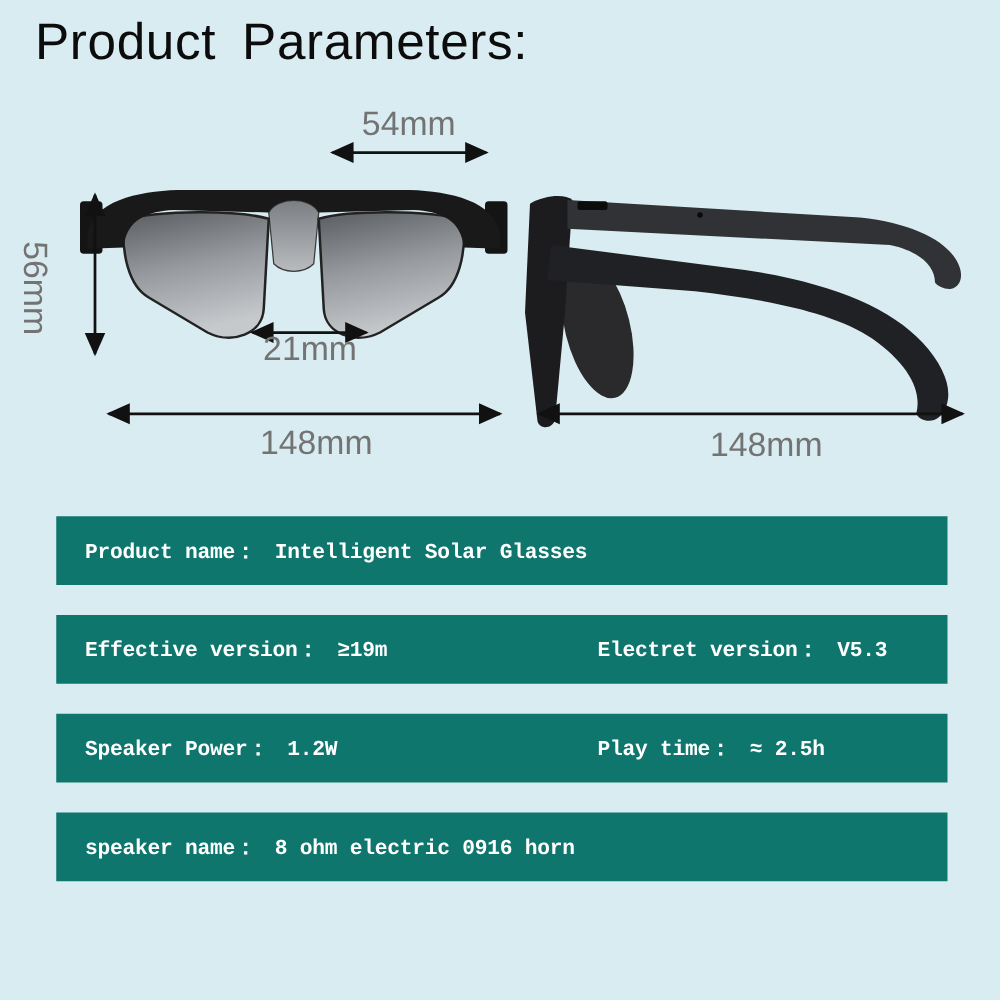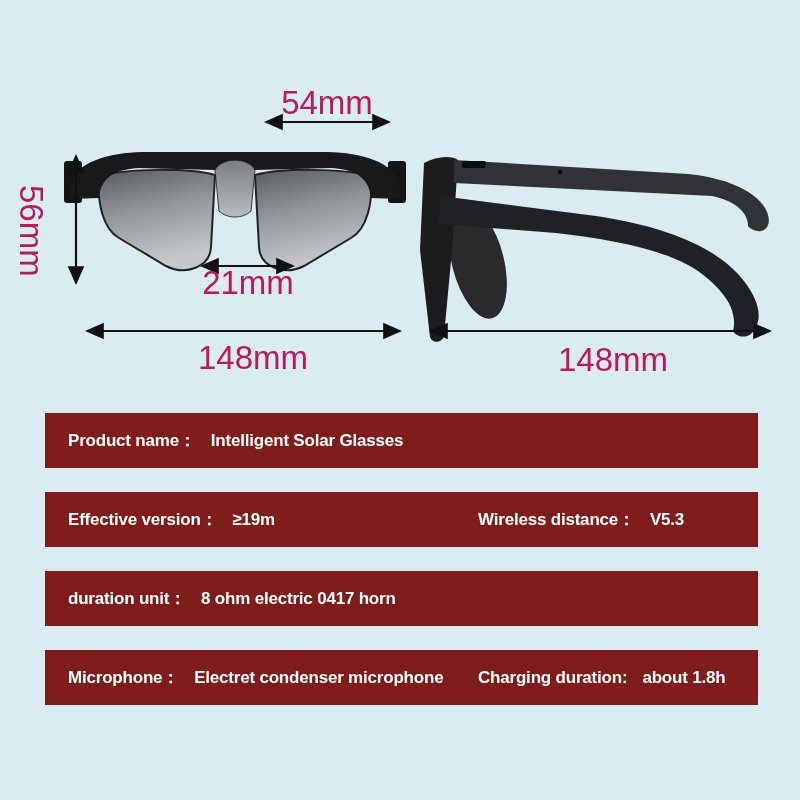--- a/index.html
+++ b/index.html
@@ -42,6 +42,7 @@
 
 <div class="page">
 
+  <h1 class="title">Product Parameters:</h1>
 
   <svg class="illustration" viewBox="0 0 800 800" aria-hidden="true">
     <defs>

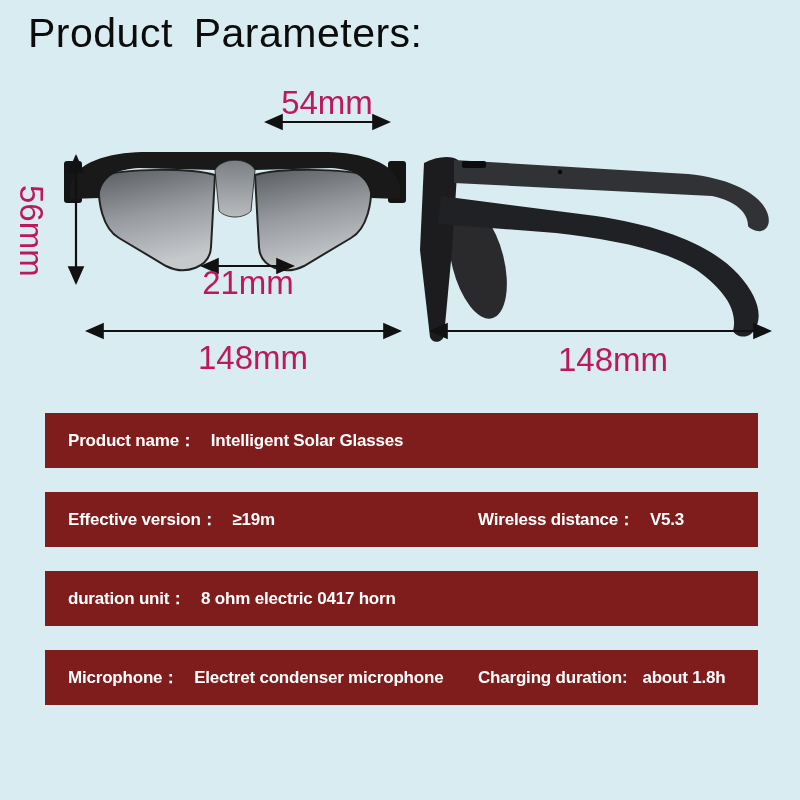--- a/index.html
+++ b/index.html
@@ -17,7 +17,7 @@
   }
   svg.illustration { position:absolute; left:0; top:0; width:800px; height:800px; }
   .dim {
-    position:absolute; color:#be185d; font-size:33px; font-weight:400;
+    position:absolute; color:#737373; font-size:27px; font-weight:400;
     white-space:nowrap;
   }
   .dim-54  { left:327px; top:84px;  transform:translateX(-50%); }

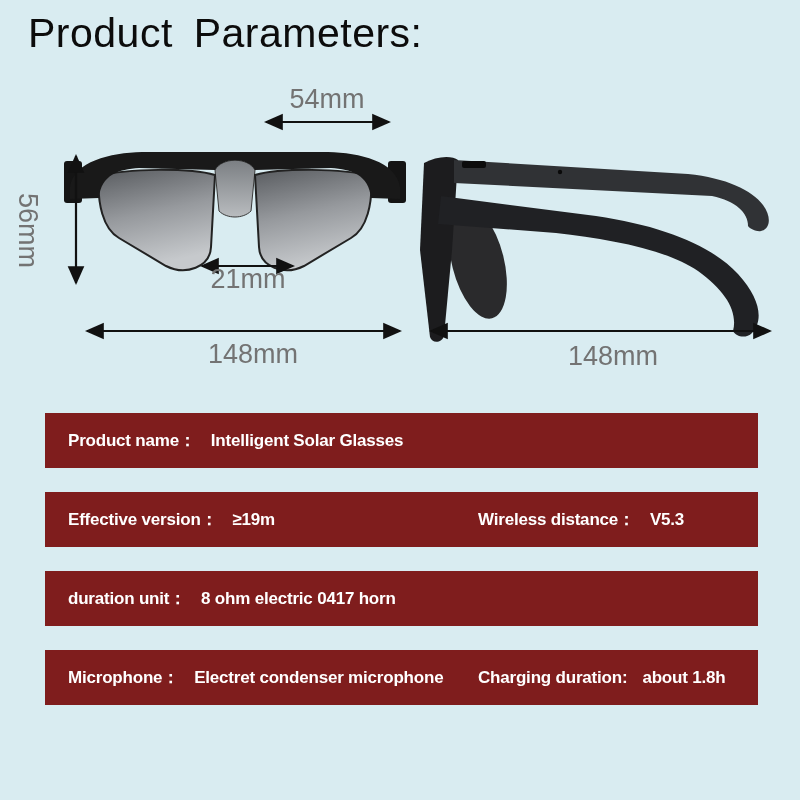--- a/index.html
+++ b/index.html
@@ -28,9 +28,9 @@
 
   .spec-table { position:absolute; left:45px; top:413px; width:713px; }
   .spec-row {
-    height:55px; margin-bottom:24px; background:#7f1d1d;
+    height:55px; margin-bottom:24px; background:#0f766e;
     display:flex; align-items:center;
-    color:#ffffff; font-weight:bold; font-size:17px; letter-spacing:-0.2px;
+    color:#ffffff; font-weight:bold; font-size:17px; letter-spacing:-0.2px;font-family:Liberation Mono, monospace;
   }
   .cell { white-space:nowrap; }
   .cell.left  { flex:0 0 410px; padding-left:23px; }

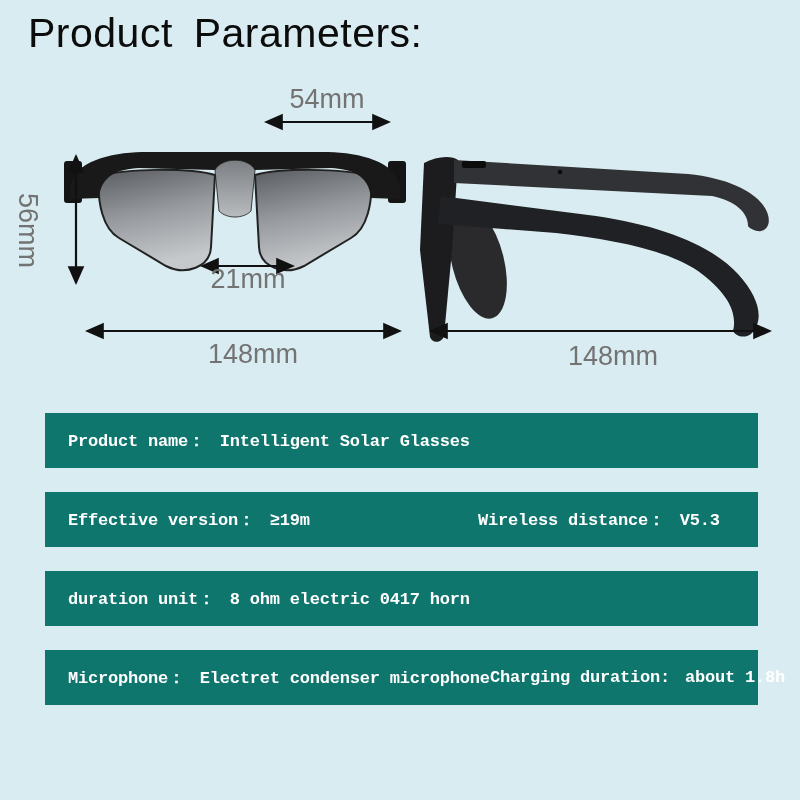--- a/index.html
+++ b/index.html
@@ -106,7 +106,7 @@
         <span class="label">Effective version：</span><span class="value">≥19m</span>
       </div>
       <div class="cell right">
-        <span class="label">Wireless distance：</span><span class="value">V5.3</span>
+        <span class="label">Electret version：</span><span class="value">V5.3</span>
       </div>
     </div>
 

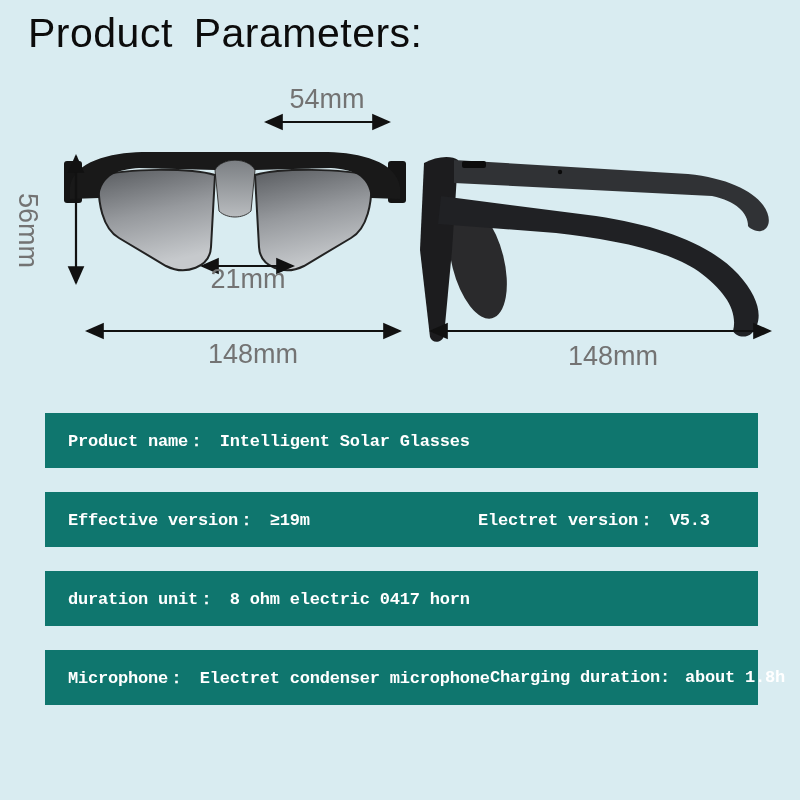--- a/index.html
+++ b/index.html
@@ -110,6 +110,14 @@
       </div>
     </div>
 
+    <div class="spec-row">
+      <div class="cell left">
+        <span class="label">Speaker Power：</span><span class="value">1.2W</span>
+      </div>
+      <div class="cell right">
+        <span class="label">Play time：</span><span class="value">≈ 2.5h</span>
+      </div>
+    </div>
 
     <div class="spec-row">
       <div class="cell left">

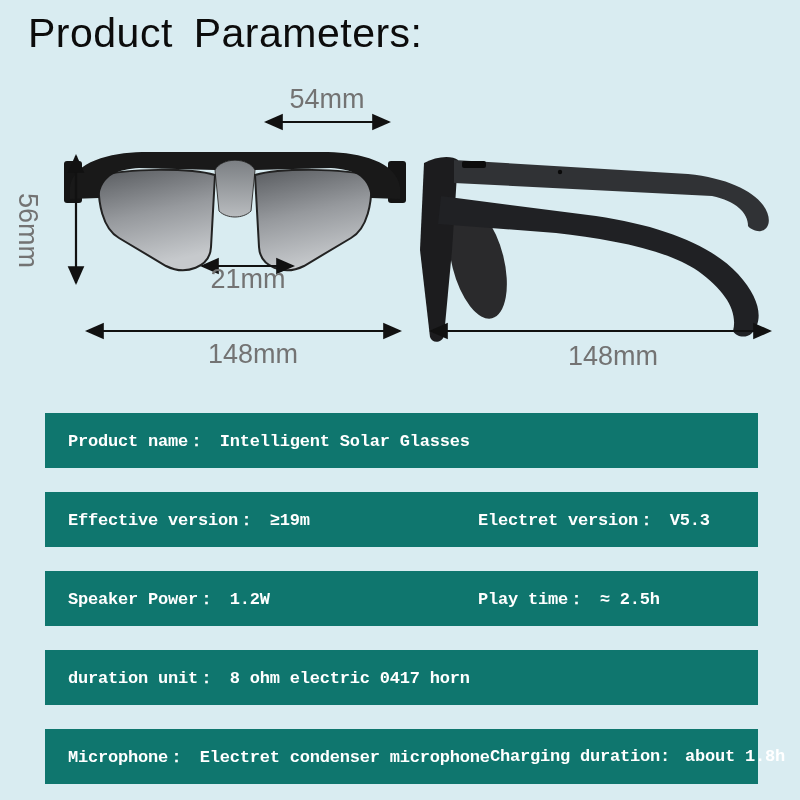--- a/index.html
+++ b/index.html
@@ -121,7 +121,7 @@
 
     <div class="spec-row">
       <div class="cell left">
-        <span class="label">duration unit：</span><span class="value">8 ohm electric 0417 horn</span>
+        <span class="label">speaker name：</span><span class="value">8 ohm electric 0417 horn</span>
       </div>
     </div>
 

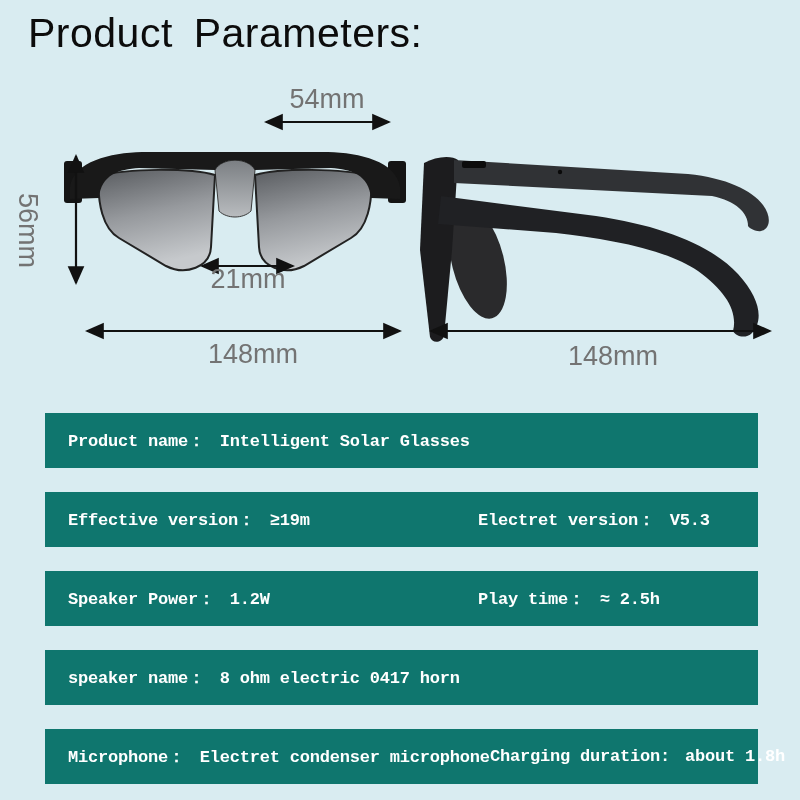--- a/index.html
+++ b/index.html
@@ -121,7 +121,7 @@
 
     <div class="spec-row">
       <div class="cell left">
-        <span class="label">speaker name：</span><span class="value">8 ohm electric 0417 horn</span>
+        <span class="label">speaker name：</span><span class="value">8 ohm electric 0916 horn</span>
       </div>
     </div>
 

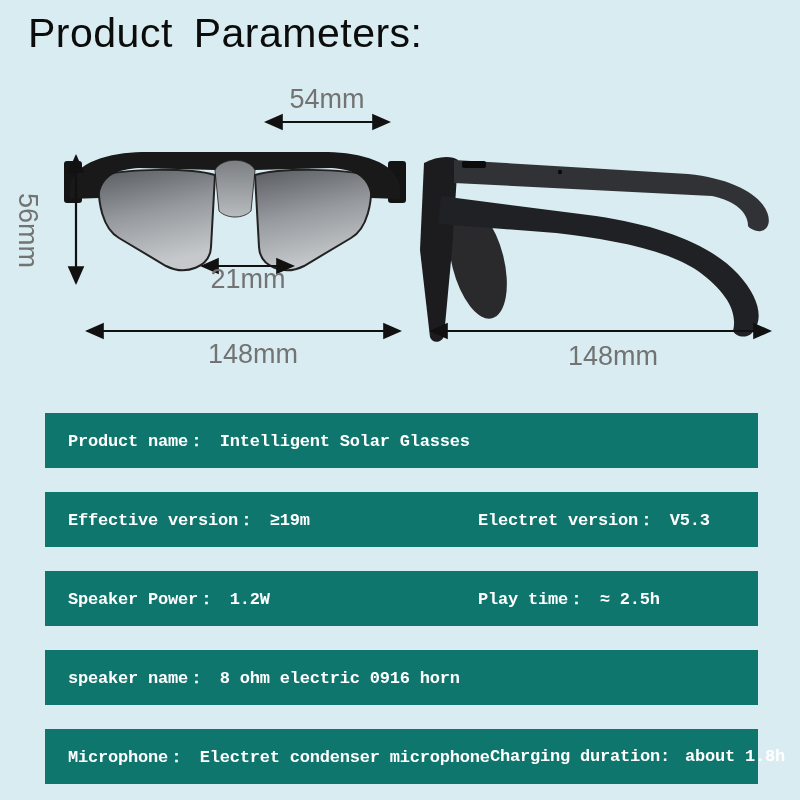--- a/index.html
+++ b/index.html
@@ -125,14 +125,6 @@
       </div>
     </div>
 
-    <div class="spec-row">
-      <div class="cell left">
-        <span class="label">Microphone：</span><span class="value">Electret condenser microphone</span>
-      </div>
-      <div class="cell right">
-        <span class="label">Charging duration:</span><span class="value">about 1.8h</span>
-      </div>
-    </div>
 
   </div>
 </div>

